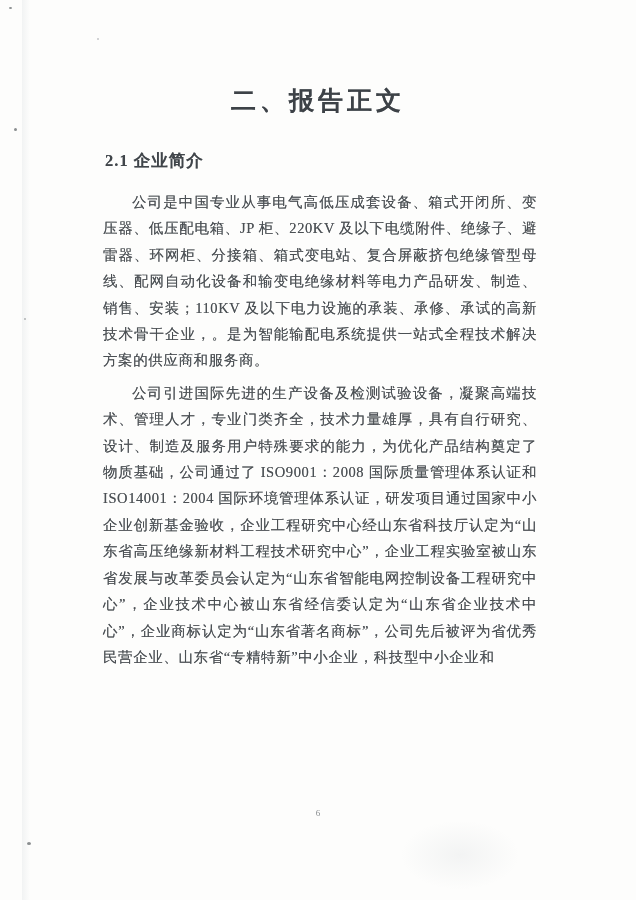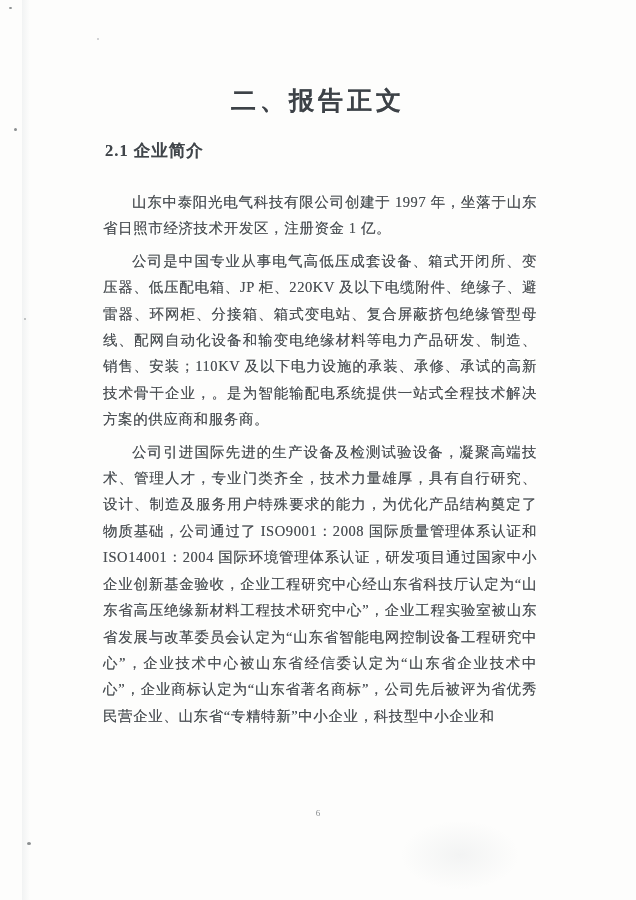--- a/index.html
+++ b/index.html
@@ -65,7 +65,7 @@
   }
   .section-heading {
     position: absolute;
-    top: 140px;
+    top: 150px;
     left: 105px;
     margin: 0;
     font-size: 16.5px;

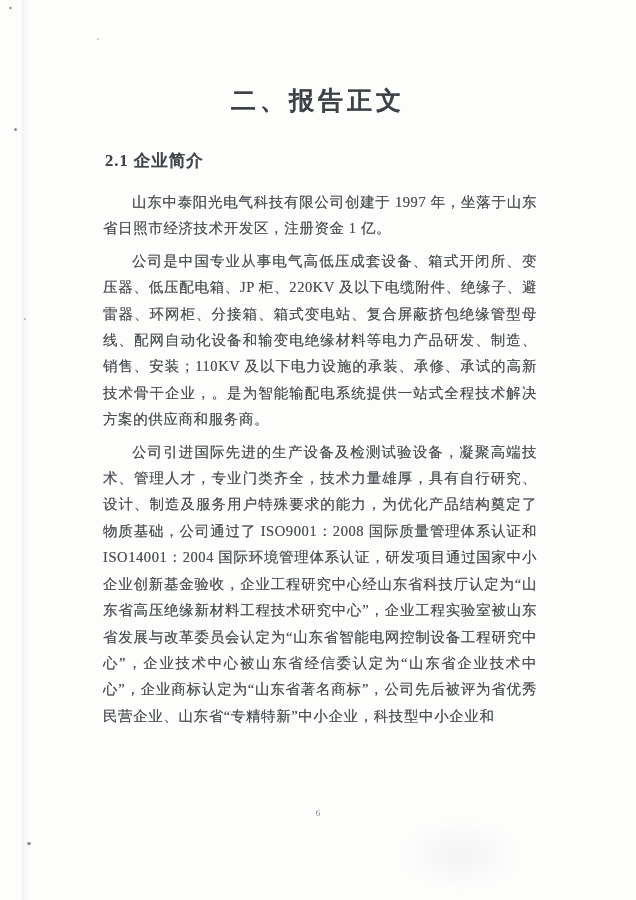--- a/index.html
+++ b/index.html
@@ -120,7 +120,6 @@
   <h2 class="section-heading">2.1 企业简介</h2>
 
   <div class="body-text">
-    <p>山东中泰阳光电气科技有限公司创建于 1997 年，坐落于山东省日照市经济技术开发区，注册资金 1 亿。</p>
     <p>公司是中国专业从事电气高低压成套设备、箱式开闭所、变压器、低压配电箱、JP 柜、220KV 及以下电缆附件、绝缘子、避雷器、环网柜、分接箱、箱式变电站、复合屏蔽挤包绝缘管型母线、配网自动化设备和输变电绝缘材料等电力产品研发、制造、销售、安装；110KV 及以下电力设施的承装、承修、承试的高新技术骨干企业，。是为智能输配电系统提供一站式全程技术解决方案的供应商和服务商。</p>
     <p>公司引进国际先进的生产设备及检测试验设备，凝聚高端技术、管理人才，专业门类齐全，技术力量雄厚，具有自行研究、设计、制造及服务用户特殊要求的能力，为优化产品结构奠定了物质基础，公司通过了 ISO9001：2008 国际质量管理体系认证和 ISO14001：2004 国际环境管理体系认证，研发项目通过国家中小企业创新基金验收，企业工程研究中心经山东省科技厅认定为“山东省高压绝缘新材料工程技术研究中心”，企业工程实验室被山东省发展与改革委员会认定为“山东省智能电网控制设备工程研究中心”，企业技术中心被山东省经信委认定为“山东省企业技术中心”，企业商标认定为“山东省著名商标”，公司先后被评为省优秀民营企业、山东省“专精特新”中小企业，科技型中小企业和</p>
   </div>

